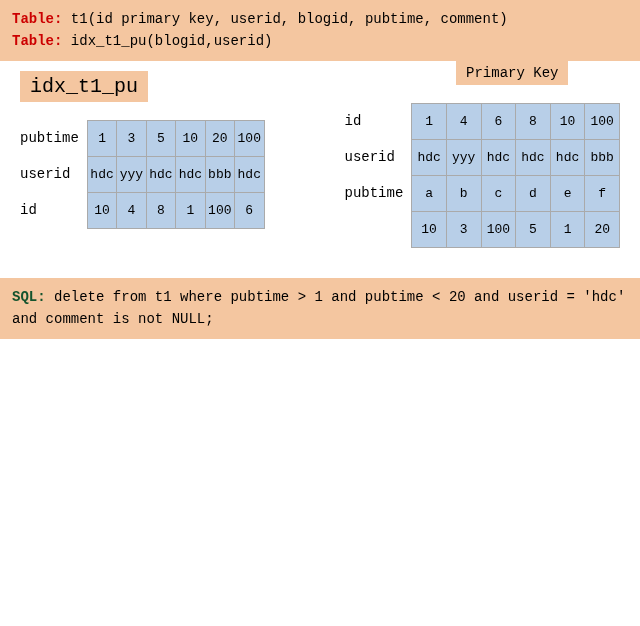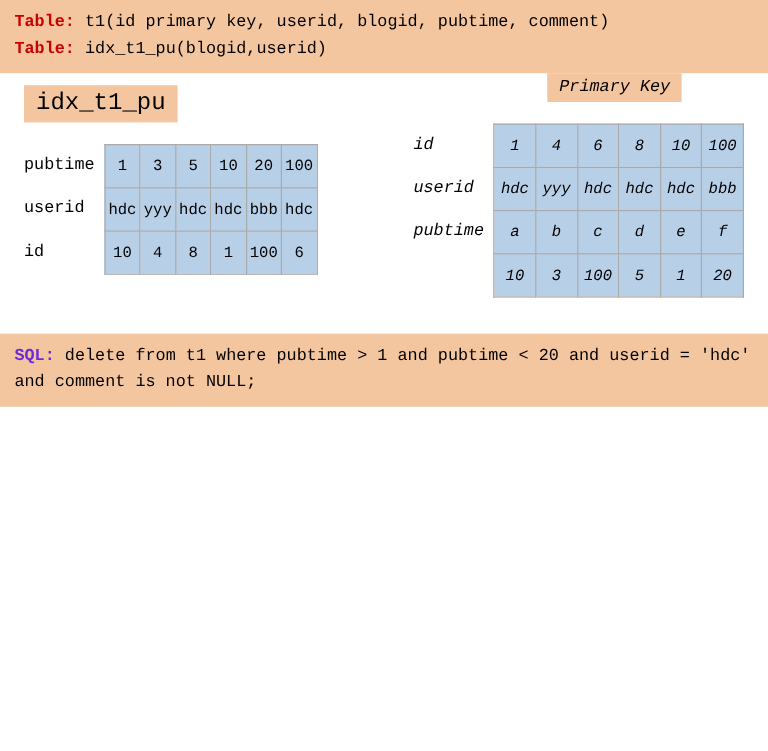--- a/index.html
+++ b/index.html
@@ -150,7 +150,6 @@
       align-items: flex-start;
       margin-left: 80px;
       margin-top: -10px;
-      font-style: italic;
     }
   </style>
 </head>

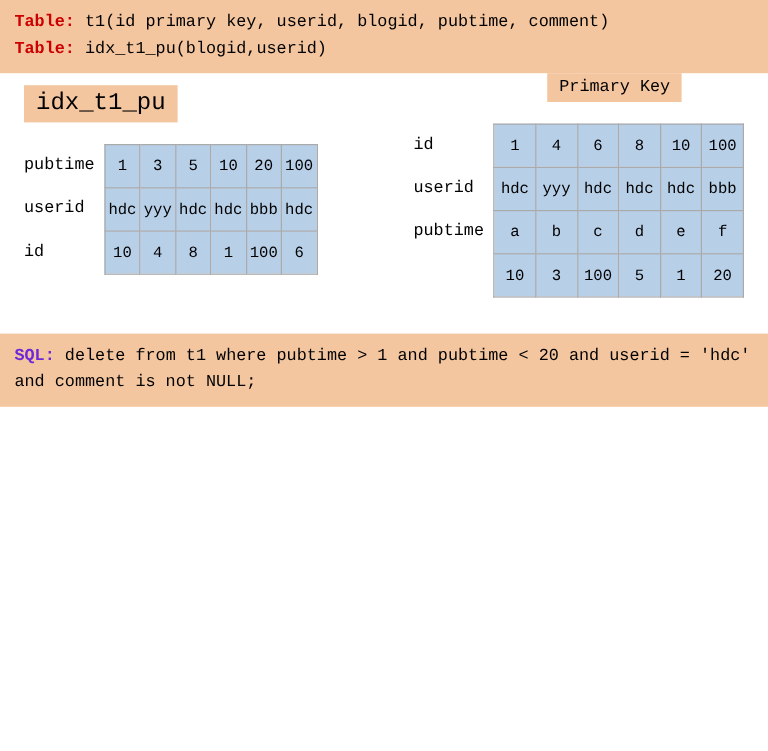--- a/index.html
+++ b/index.html
@@ -119,7 +119,7 @@
       margin-top: 20px;
     }
     .sql-box .sql-label {
-      color: #6d28d9;
+      color: #14532d;
       font-weight: bold;
     }
 

